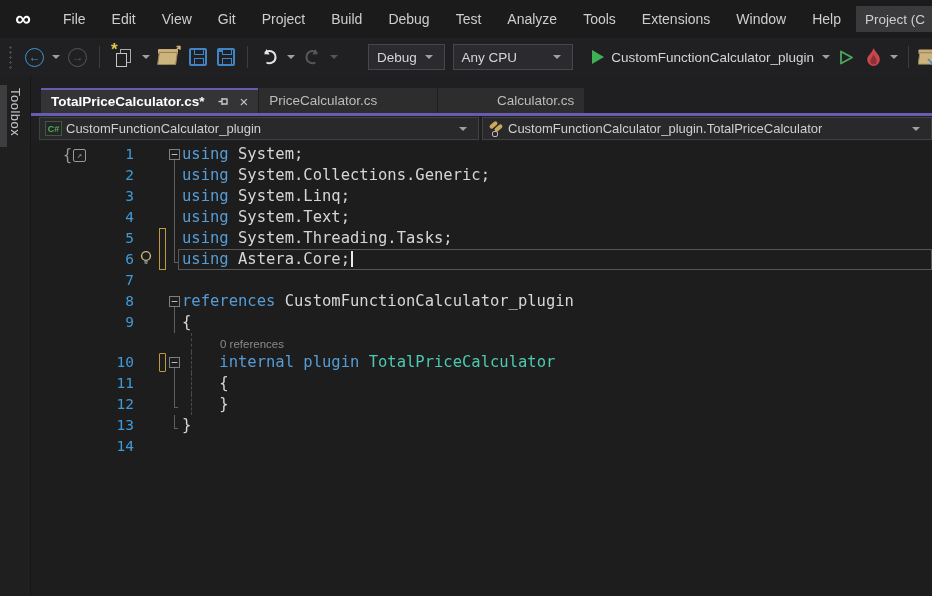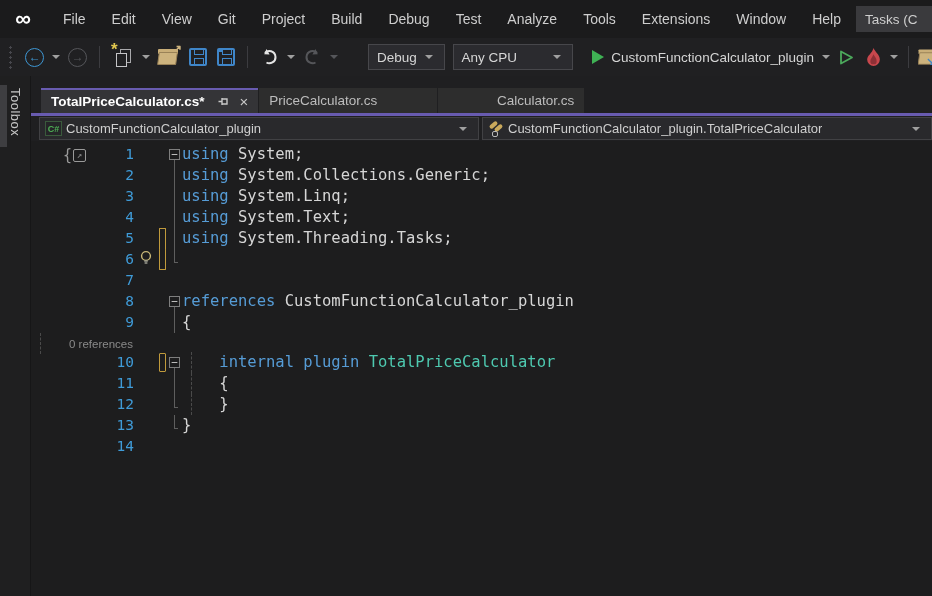--- a/index.html
+++ b/index.html
@@ -132,7 +132,7 @@
       <div class="menu-item">Window</div>
       <div class="menu-item">Help</div>
     </div>
-  <div class="search-box">Tasks (C</div>
+  <div class="search-box">Project (C</div>
 </div>
 
 <div class="toolbar">

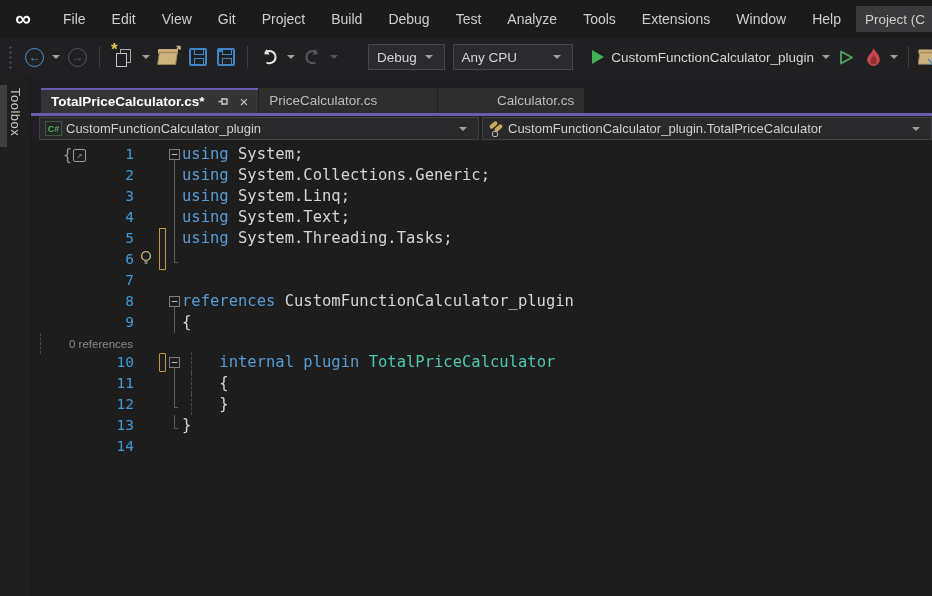--- a/index.html
+++ b/index.html
@@ -327,6 +327,7 @@
             <div class="c-fold end">
               <div class="vline"></div>
             </div>
+            <div class="c-code cur"><span class="k">using</span><span> Astera.Core;</span><span class="caret-bar"></span></div>
           </div>
           <div class="row">
             <div class="c-num">7</div>

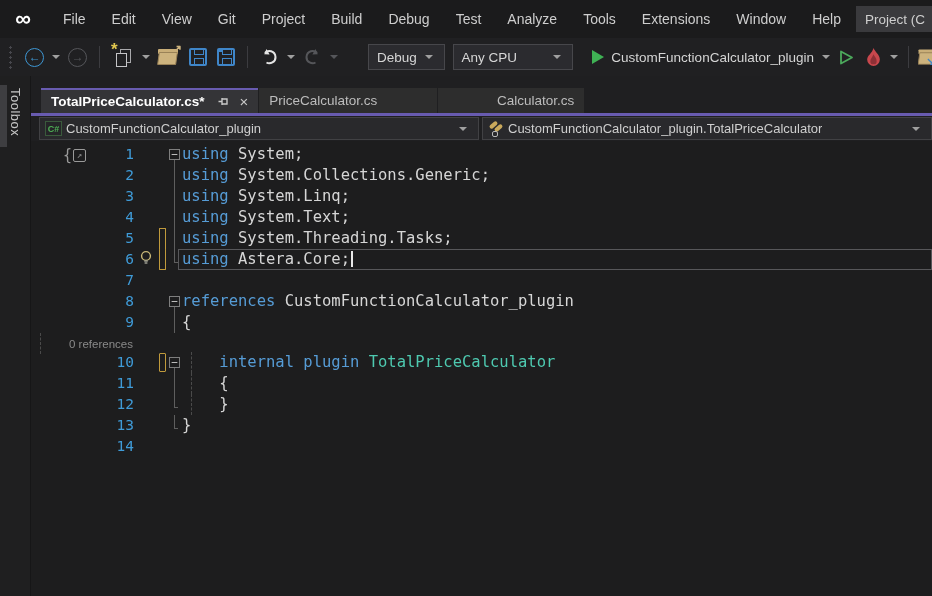--- a/index.html
+++ b/index.html
@@ -89,7 +89,7 @@
   .brace-badge .box { width:13px; height:13px; border:1px solid #9A9A9A; border-radius:2px; font-size:9px;
     display:flex; align-items:center; justify-content:center; margin-left:1px; }
   .row { display:flex; height:21px; align-items:stretch; }
-  .row.lens { height:19px;flex-direction:column; }
+  .row.lens { height:19px; }
   .c-num { width:103px; text-align:right; color:#3F9BD8; font-size:14.5px; line-height:21px; }
   .c-bulb { width:24px; display:flex; align-items:center; justify-content:center; }
   .c-bar { width:10px; position:relative; }

